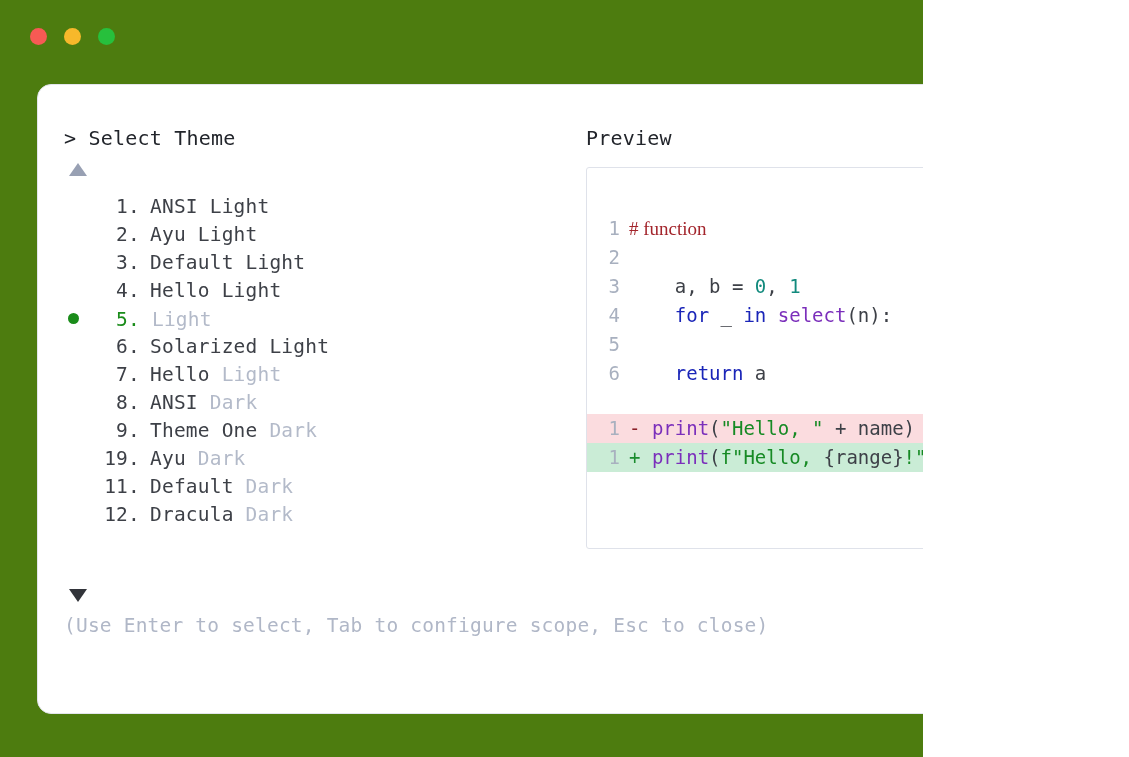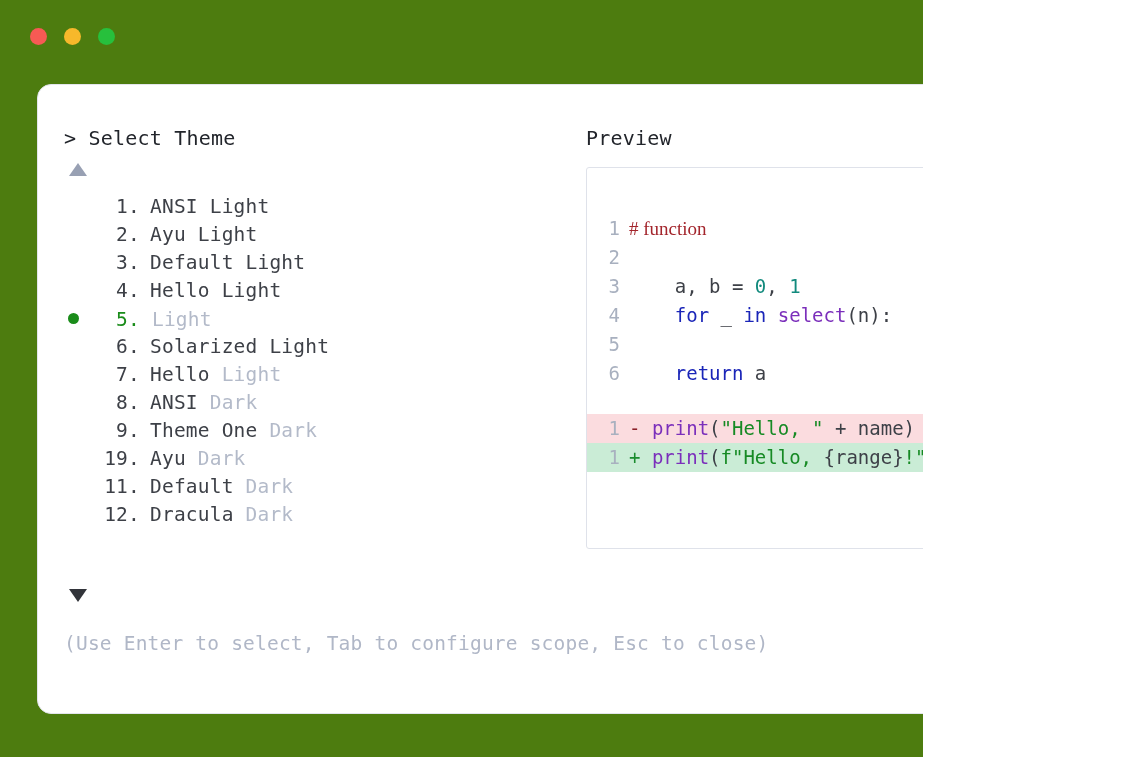--- a/index.html
+++ b/index.html
@@ -202,7 +202,7 @@
   .footer-hint {
     position: absolute;
     left: 26px;
-    top: 545px;
+    top: 527px;
     font-size: 19.5px;
     line-height: 28px;
     letter-spacing: 0.2px;

